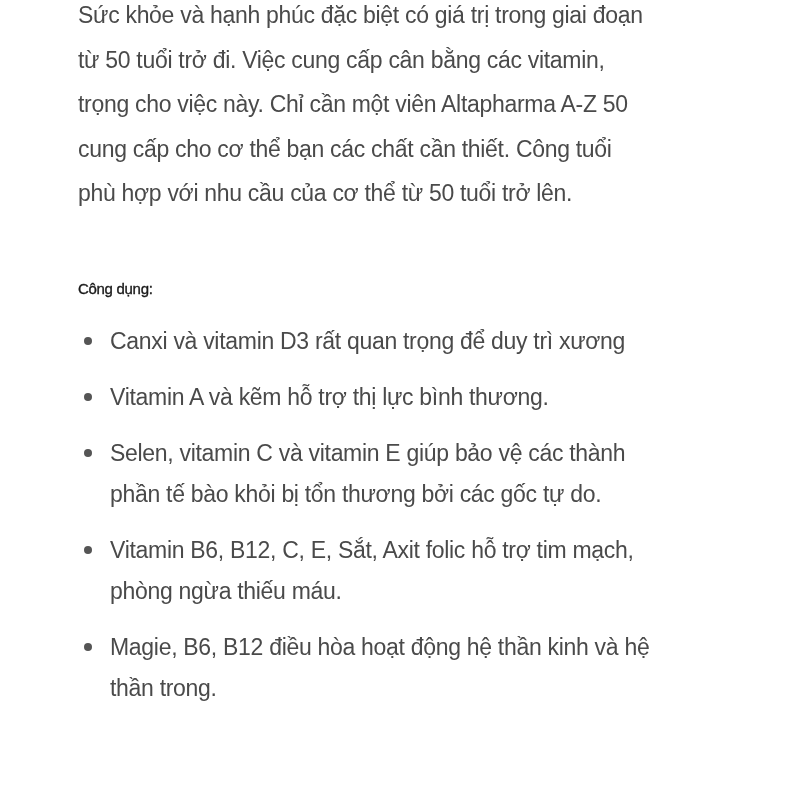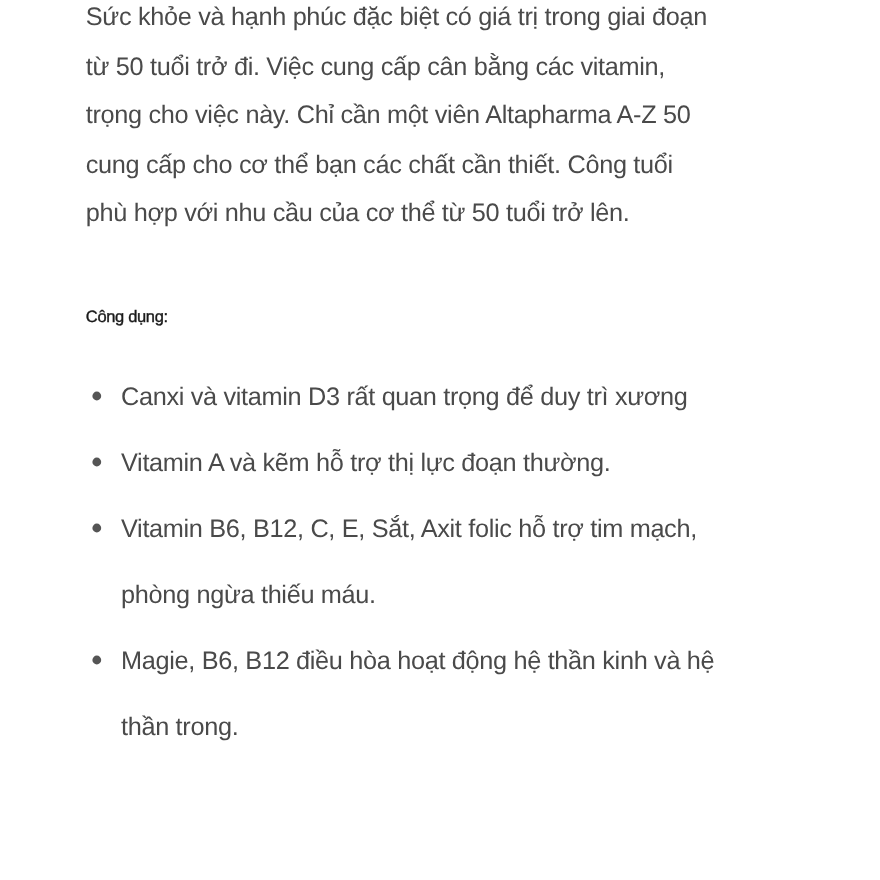--- a/index.html
+++ b/index.html
@@ -57,7 +57,7 @@
     line-height: 41px;
     margin-bottom: 15px;
   }
-  .list li .line { display: block; white-space: nowrap; margin-top: 19px; }
+  .list li .line { display: block; white-space: nowrap; }
   .bullet {
     position: absolute;
     left: 6px;

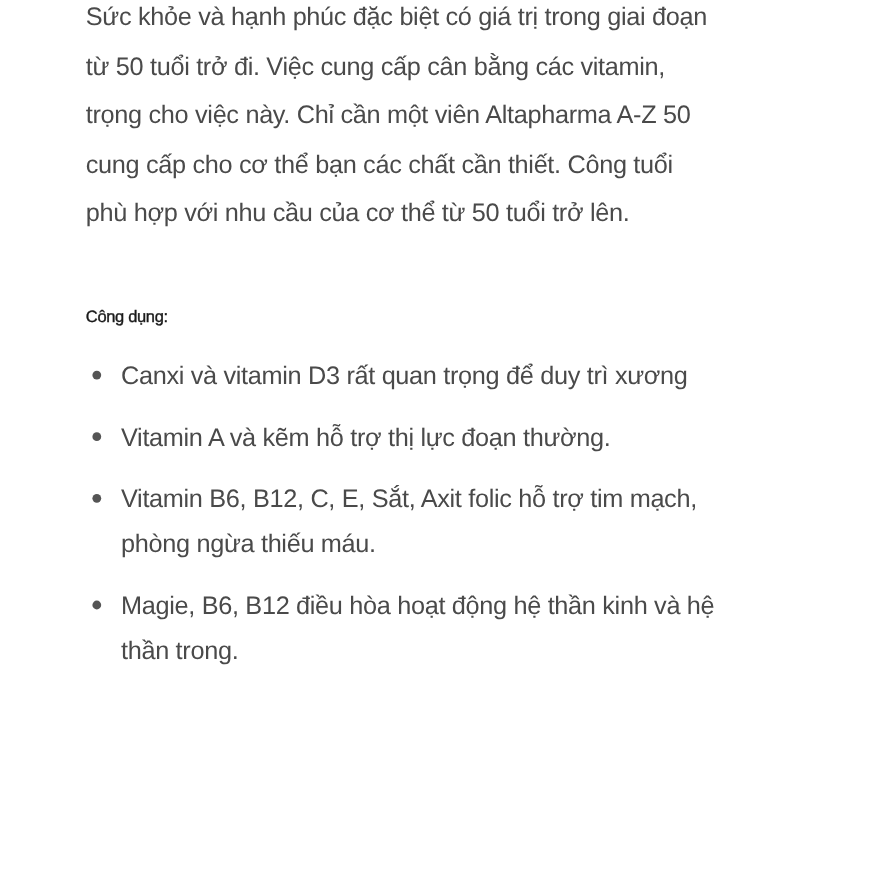--- a/index.html
+++ b/index.html
@@ -89,7 +89,7 @@
     </li>
     <li>
       <span class="bullet"></span>
-      <span class="line">Vitamin A và kẽm hỗ trợ thị lực đoạn thường.</span>
+      <span class="line">Vitamin A và kẽm hỗ trợ thị lực bình thương.</span>
     </li>
     <li>
       <span class="bullet"></span>

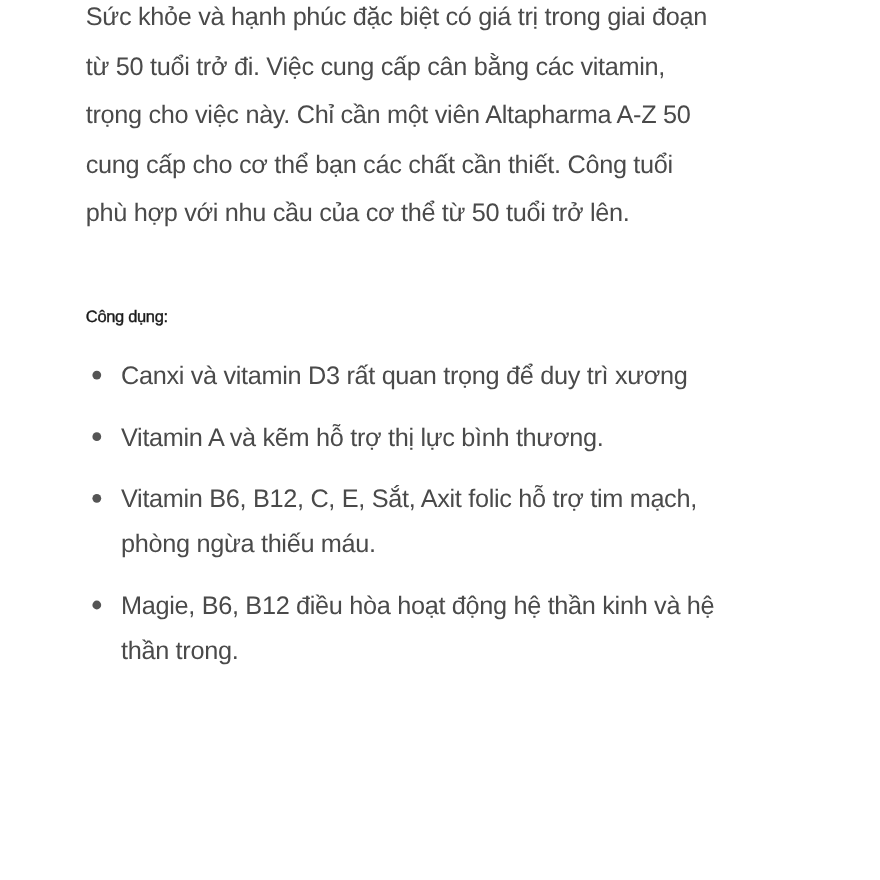--- a/index.html
+++ b/index.html
@@ -93,6 +93,11 @@
     </li>
     <li>
       <span class="bullet"></span>
+      <span class="line">Selen, vitamin C và vitamin E giúp bảo vệ các thành</span>
+      <span class="line">phần tế bào khỏi bị tổn thương bởi các gốc tự do.</span>
+    </li>
+    <li>
+      <span class="bullet"></span>
       <span class="line">Vitamin B6, B12, C, E, Sắt, Axit folic hỗ trợ tim mạch,</span>
       <span class="line">phòng ngừa thiếu máu.</span>
     </li>

